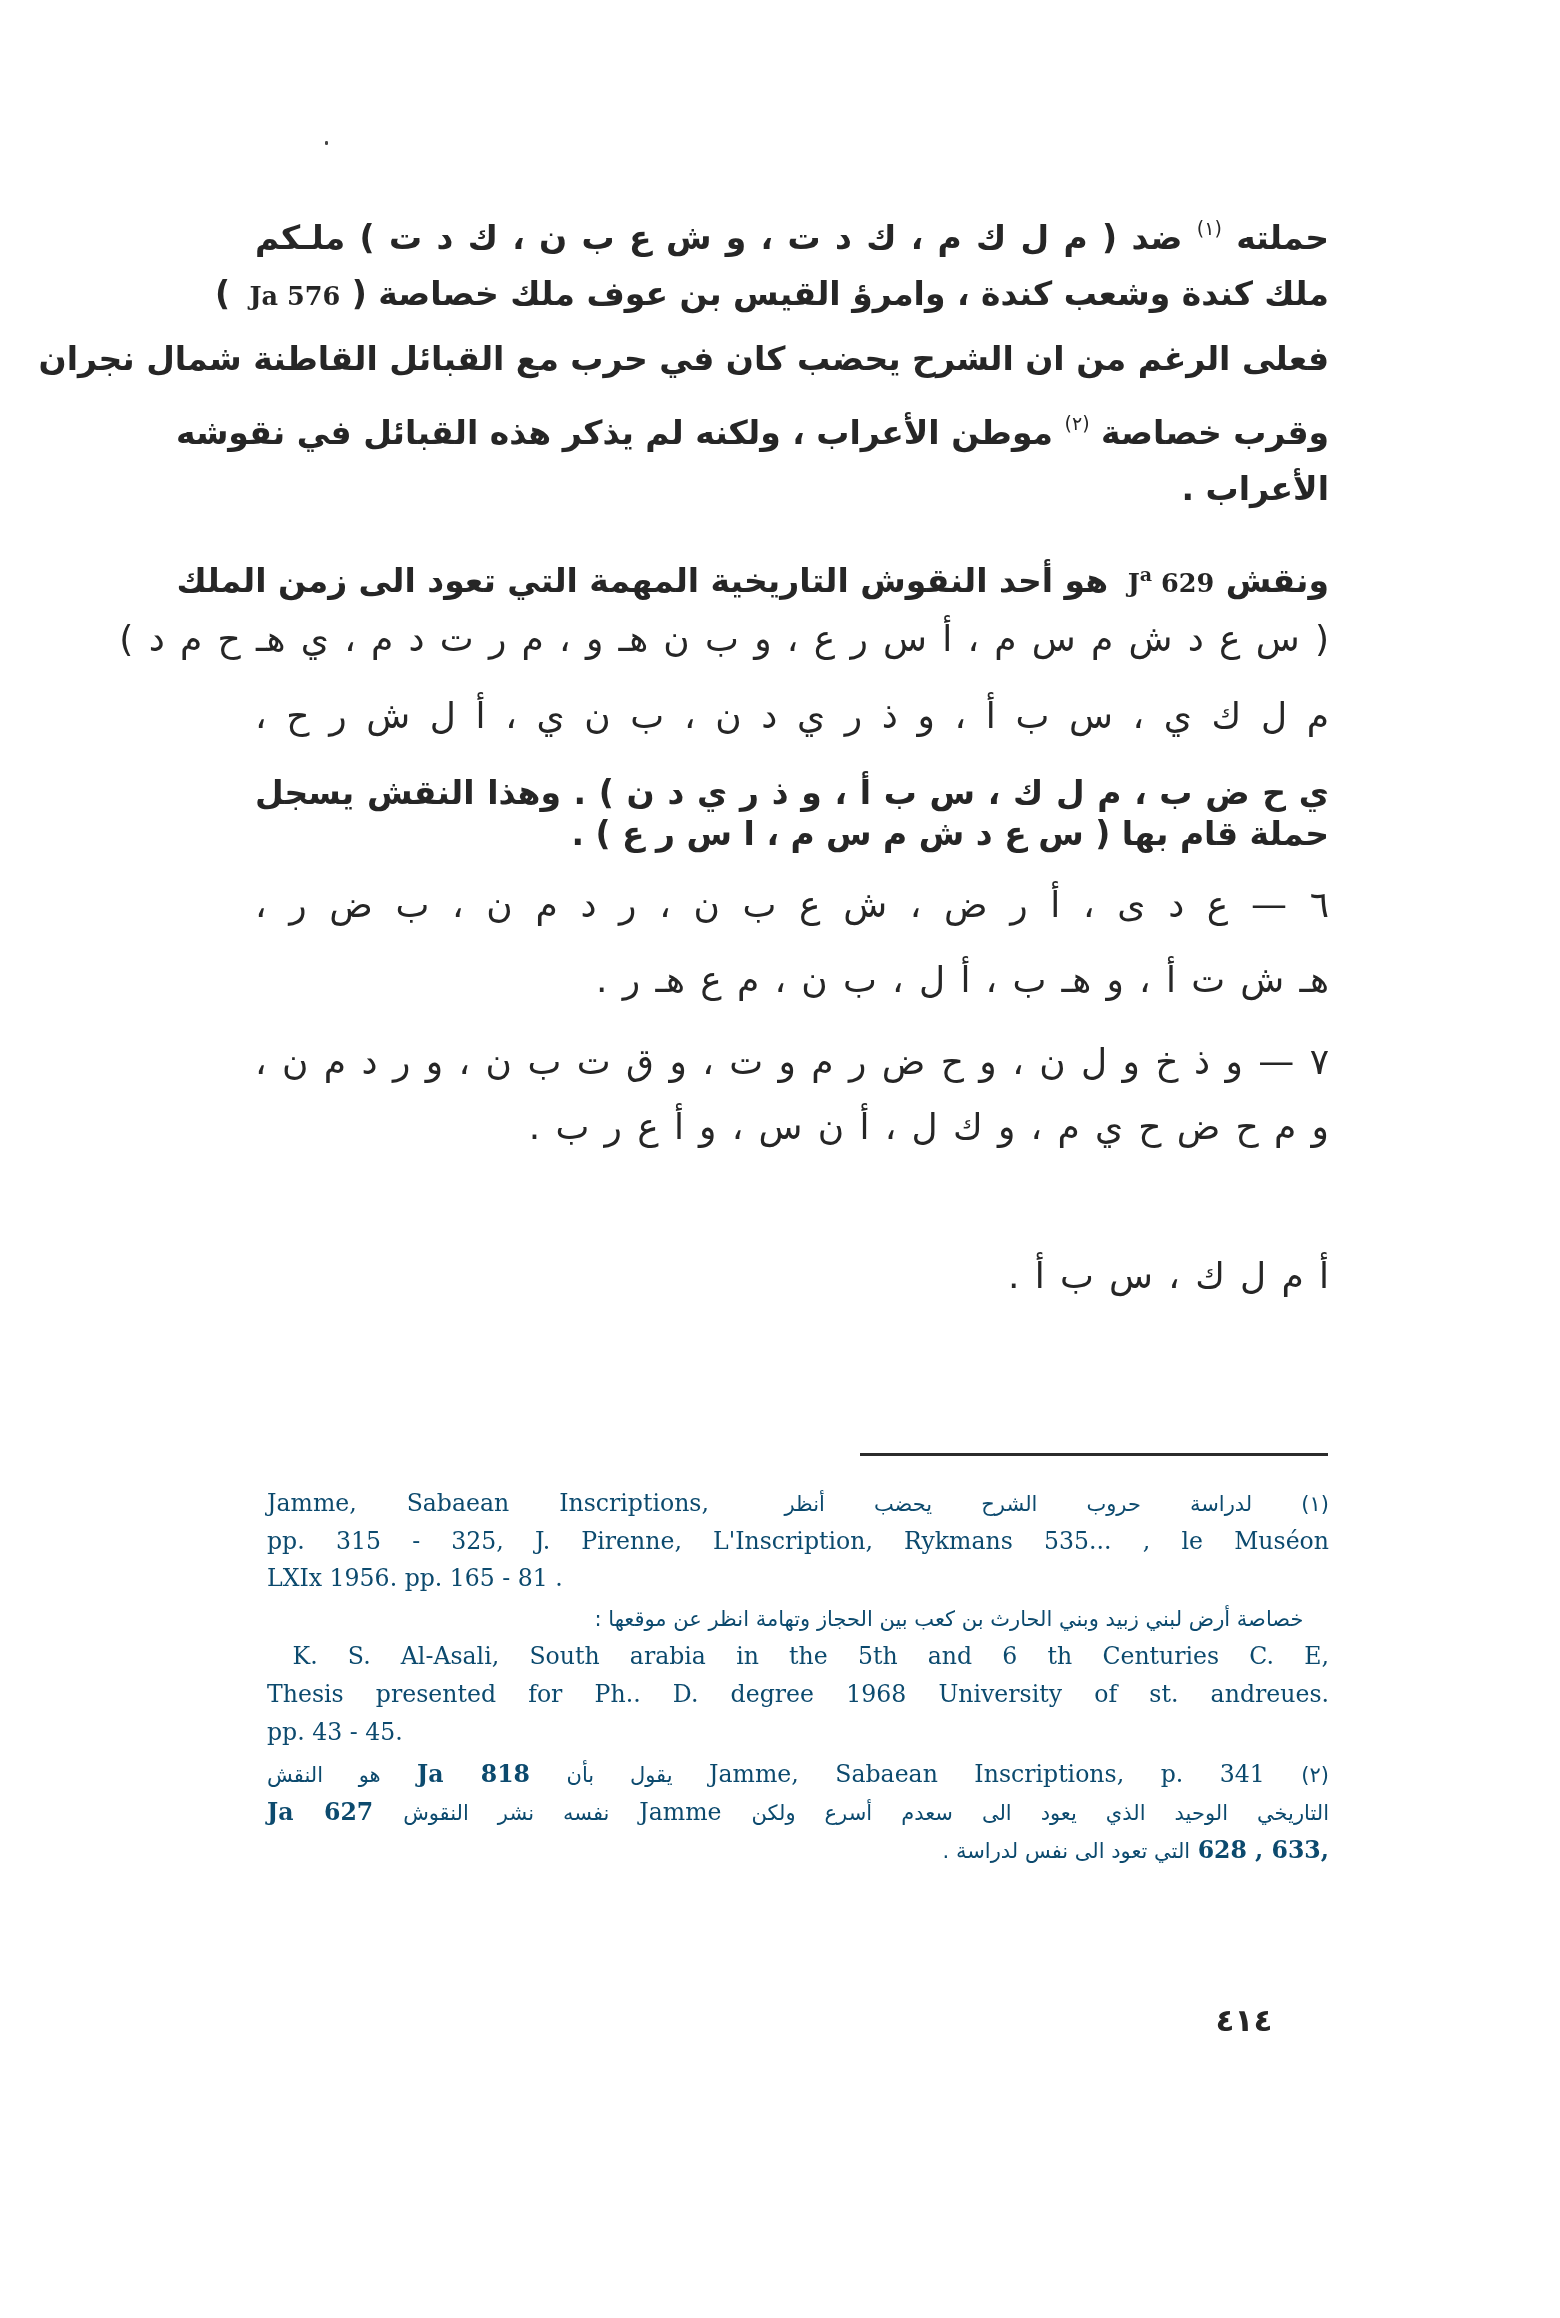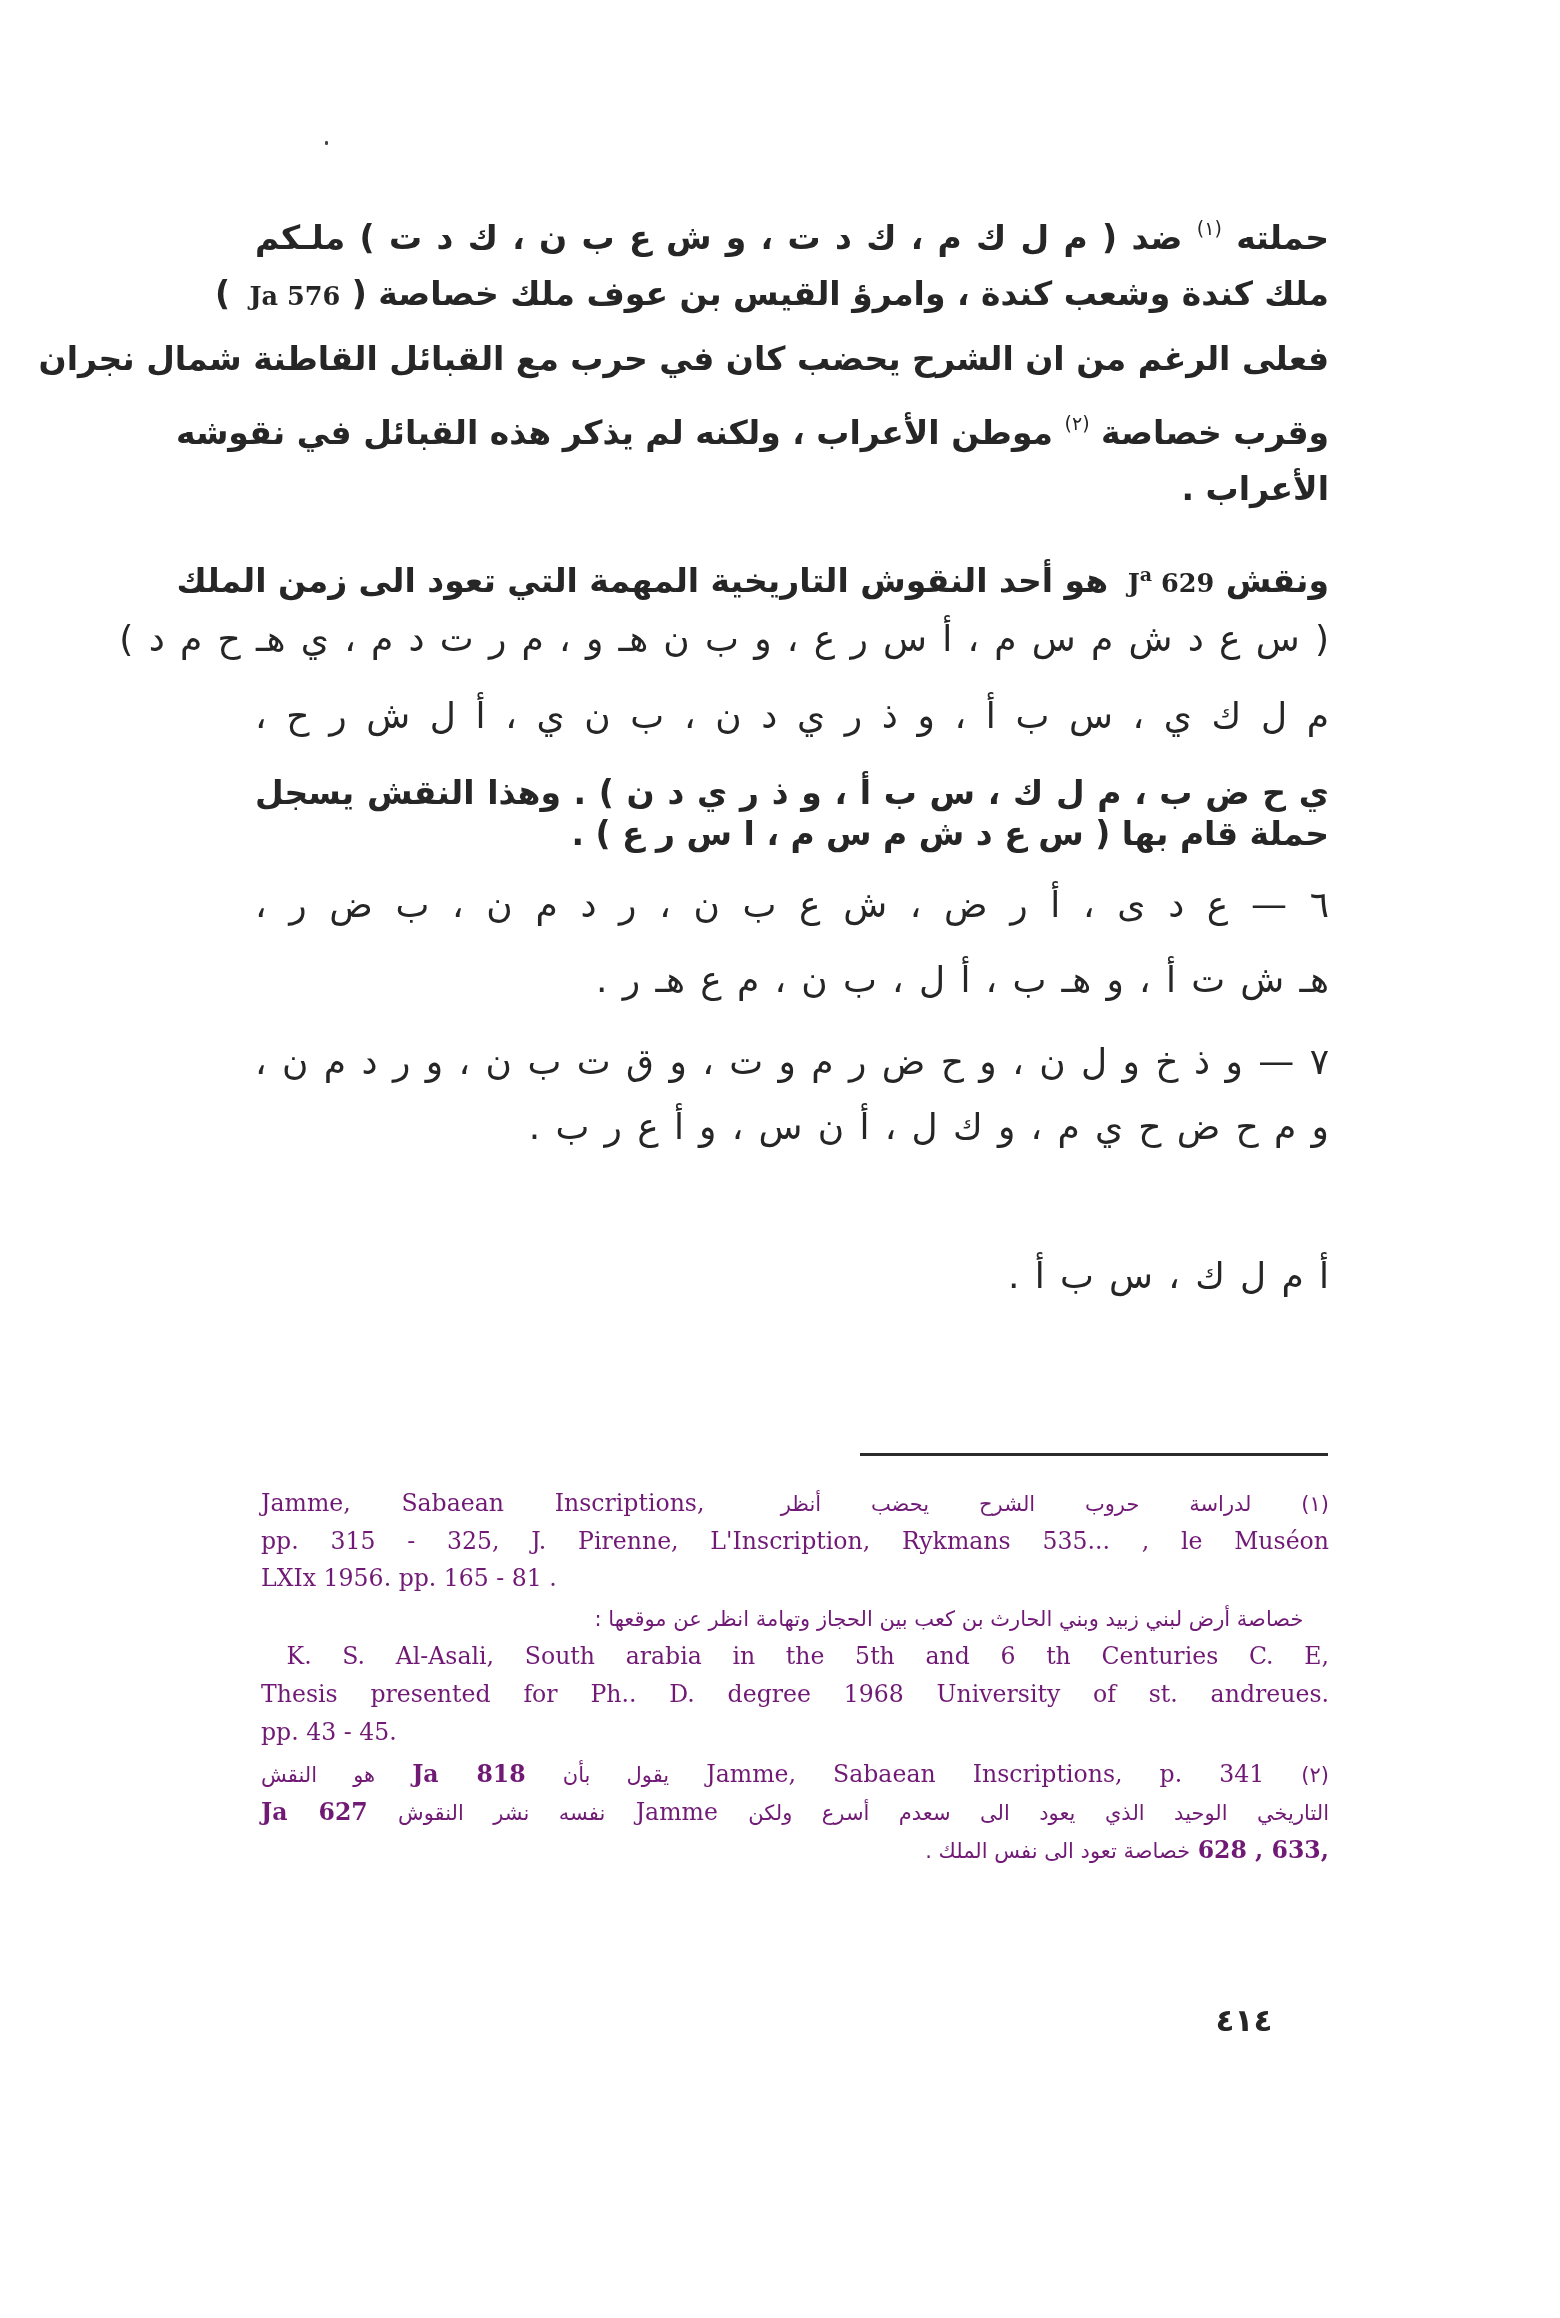--- a/index.html
+++ b/index.html
@@ -77,13 +77,13 @@
     }
     .fn-line {
       position: absolute;
-      left: 6px;
+      left: 12px;
       right: 0;
       font-family: "DejaVu Serif", serif;
       font-size: 23.6px;
       line-height: 37px;
       white-space: nowrap;
-      color: #701a75;
+      color: #0c4a6e;
     }
     .fn-ltr {
       direction: ltr;

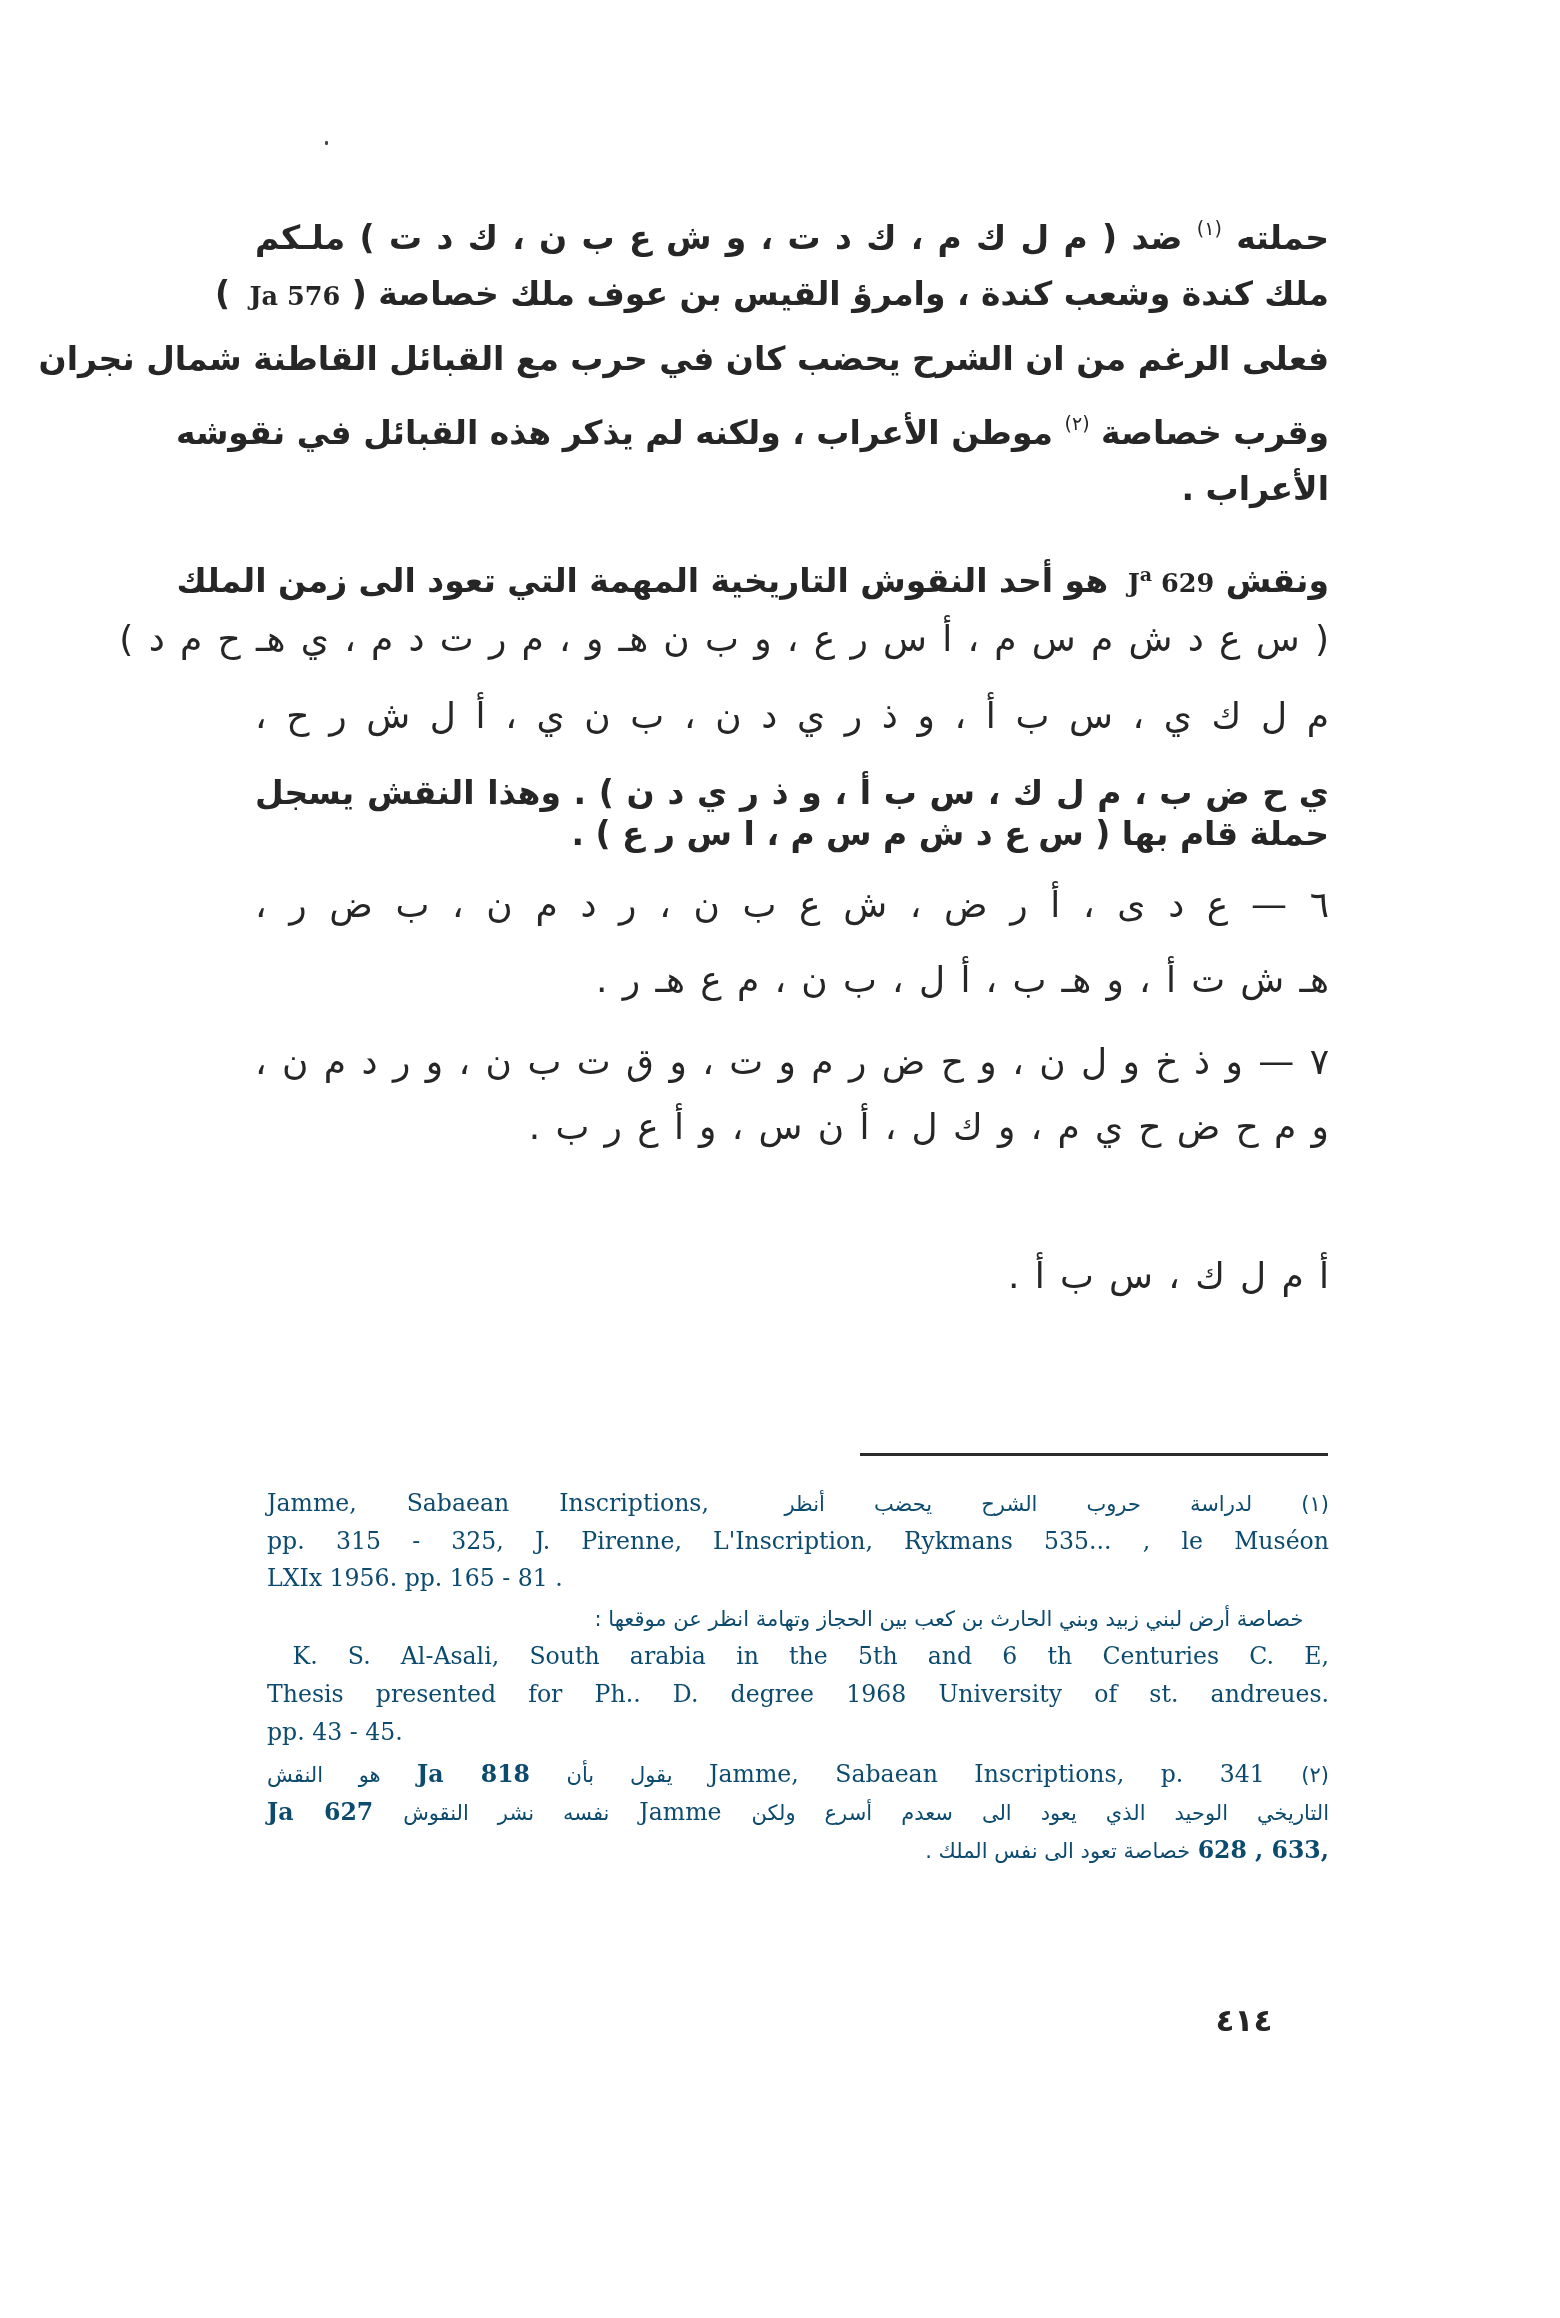--- a/index.html
+++ b/index.html
@@ -222,7 +222,7 @@
   </div>
   <div class="fn-line fn-rtl last" style="top:1832px;">
     <span class="ltr-iso" style="font-weight:bold;">628 , 633,</span>
-    <span class="fn-ar">خصاصة تعود الى نفس الملك .</span>
+    <span class="fn-ar">التي تعود الى نفس لدراسة .</span>
   </div>
 
   <div class="page-number">٤١٤</div>

